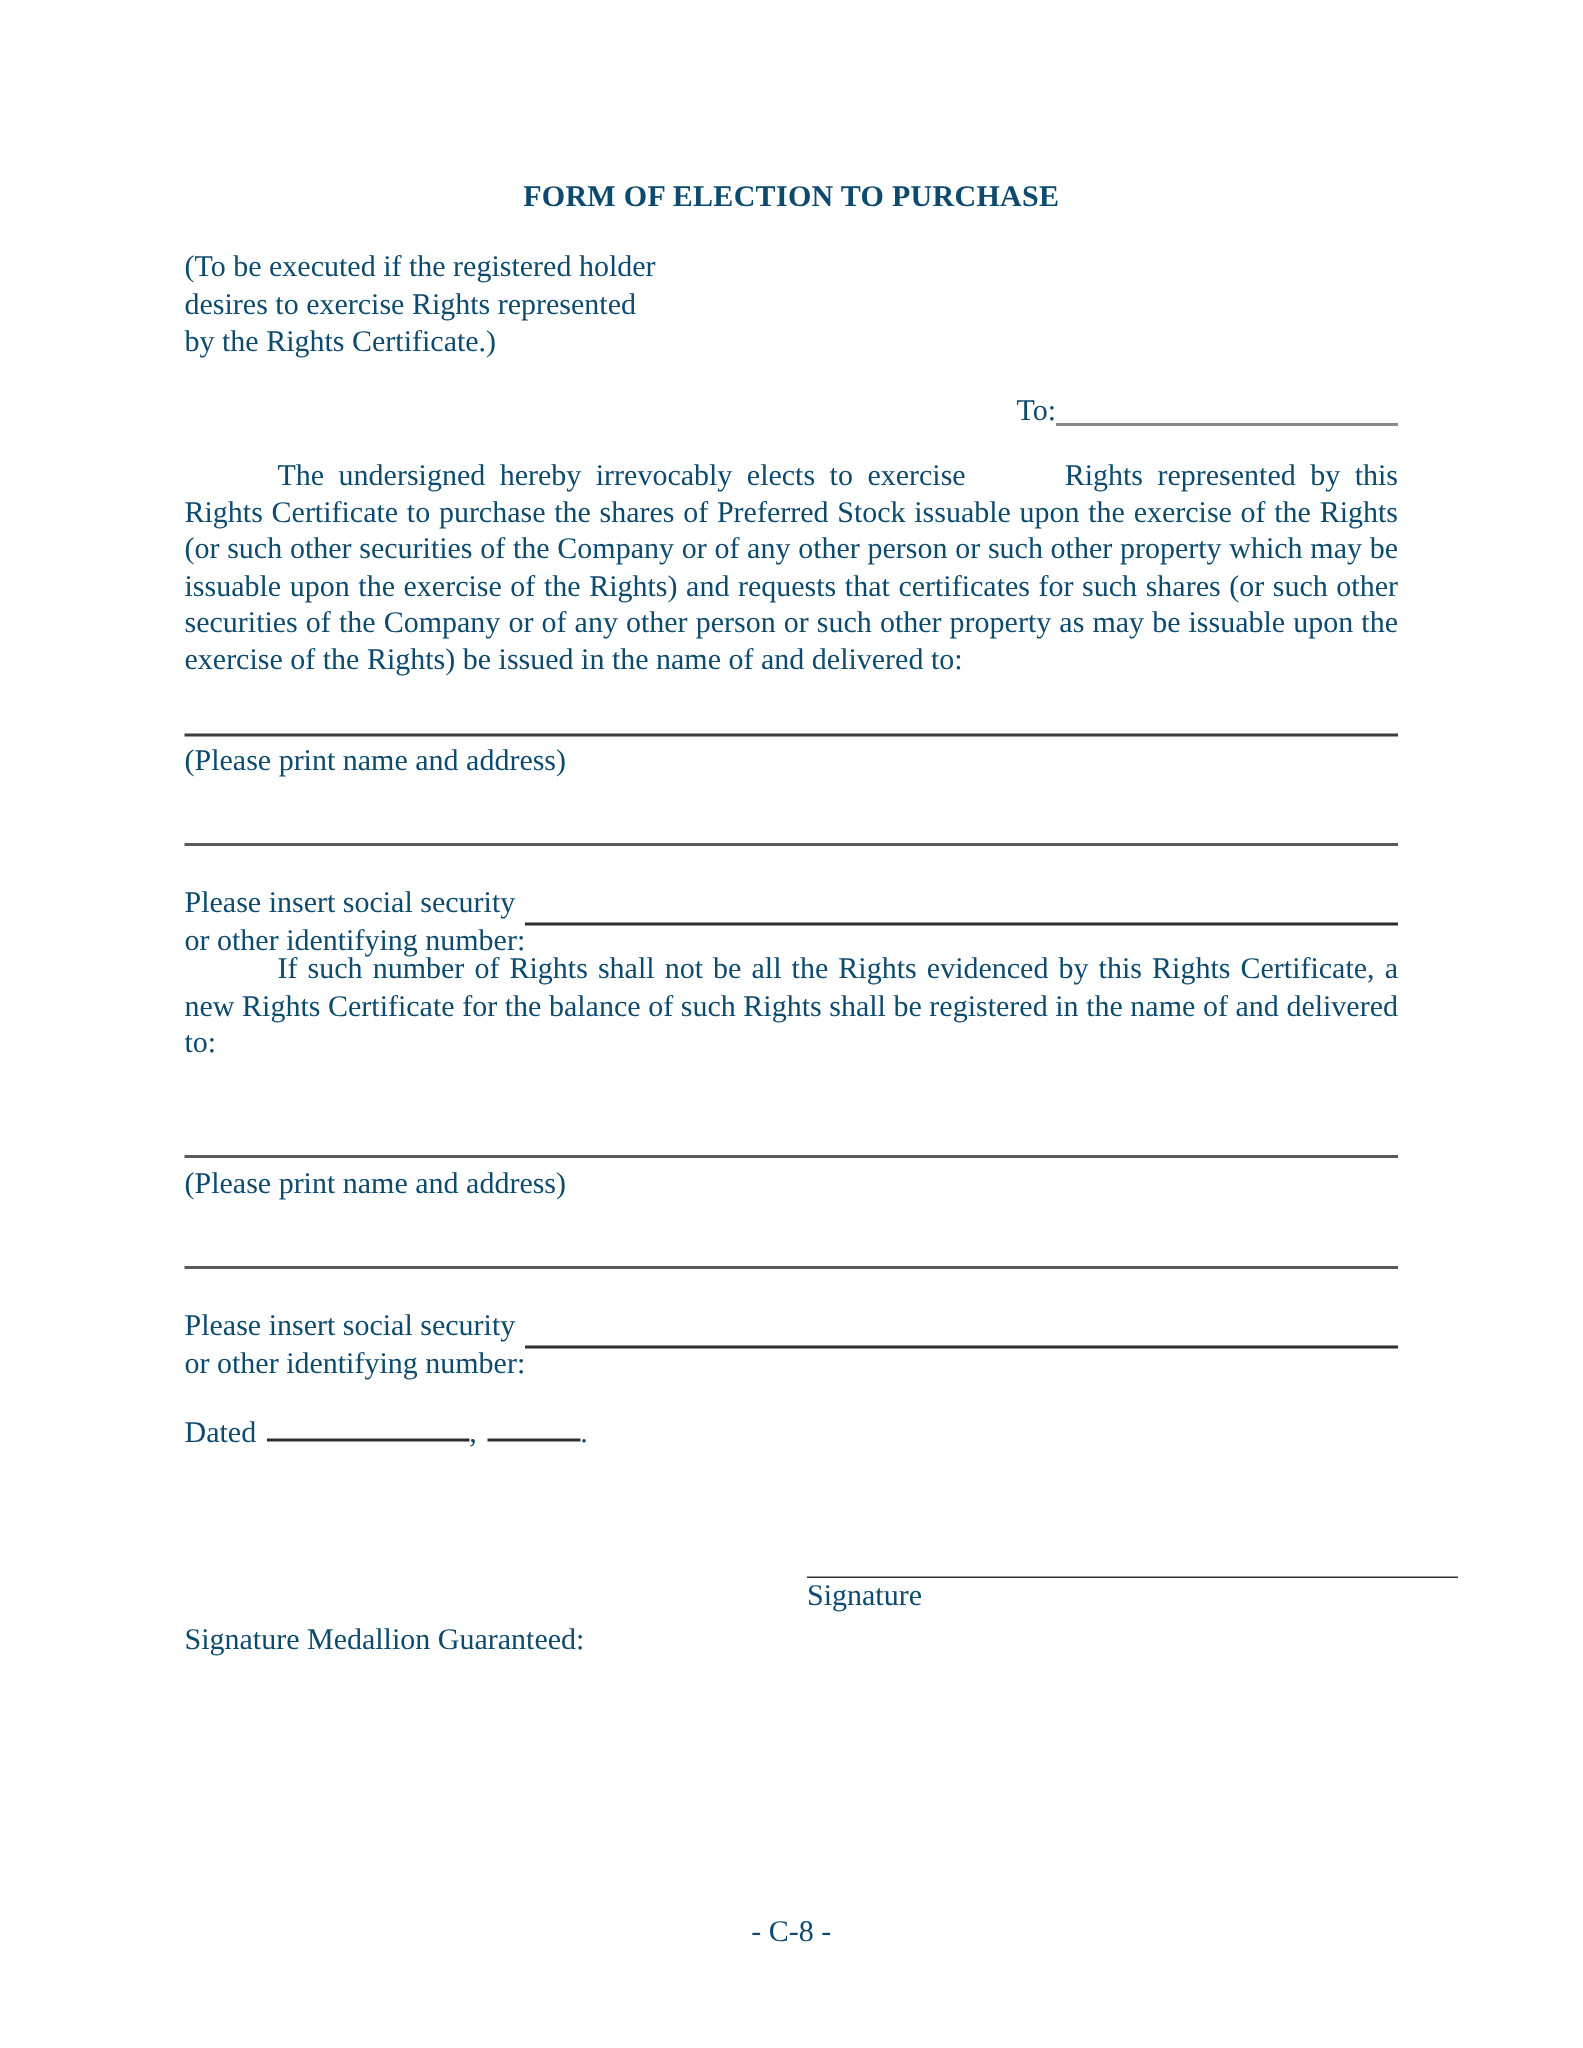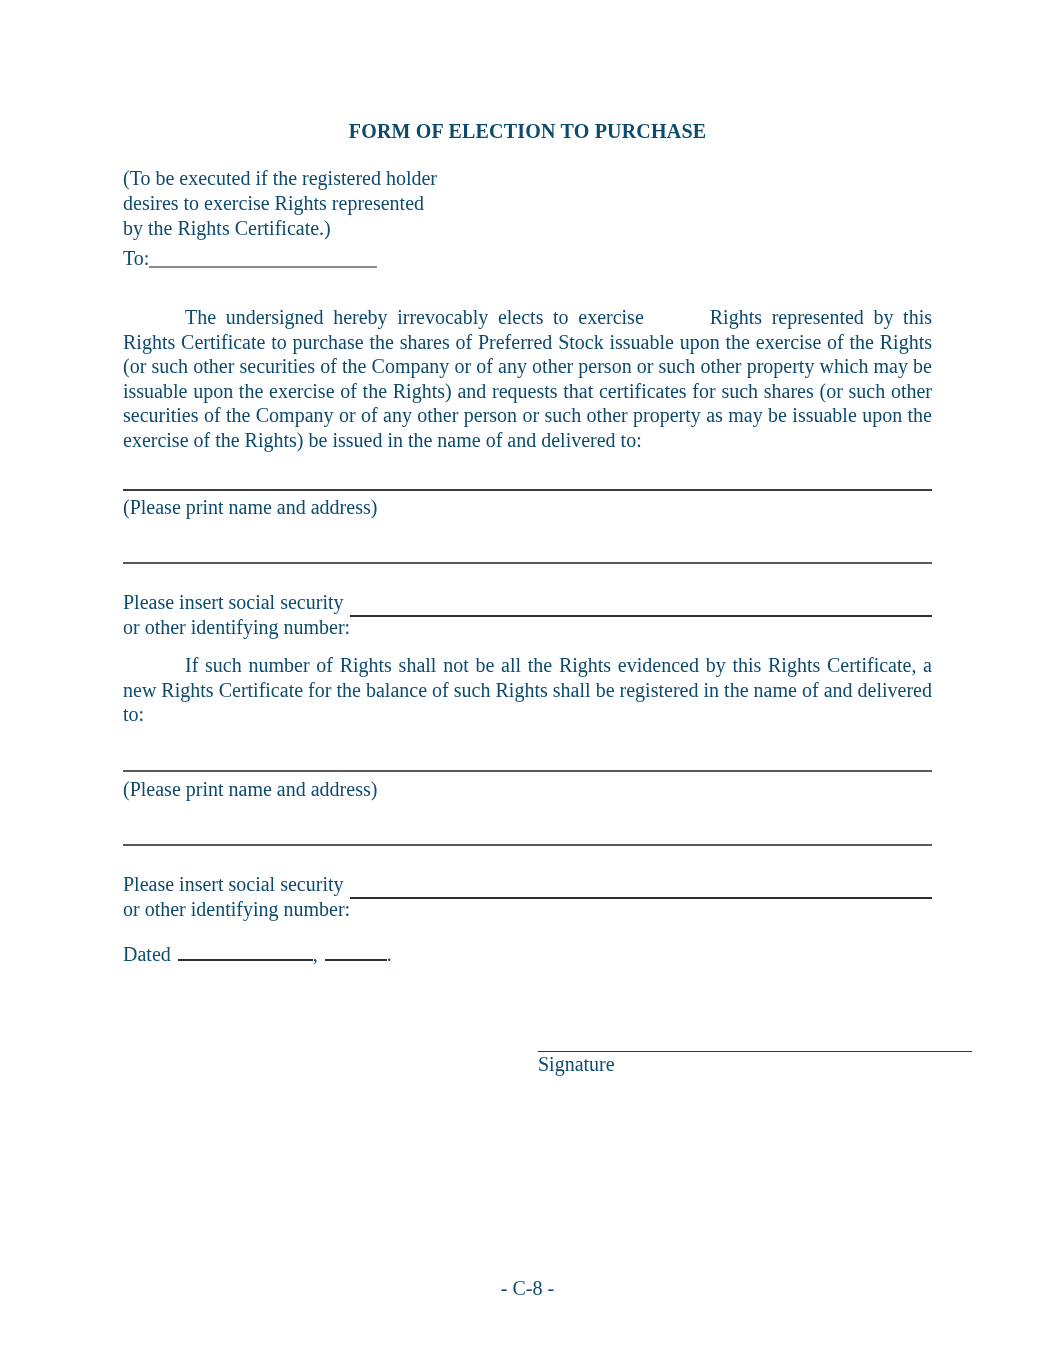--- a/index.html
+++ b/index.html
@@ -36,9 +36,10 @@
     white-space: pre-line;
   }
   .to-row {
-    top: 247px;
+    top: 263px;
     display: flex;
     align-items: stretch;
+    justify-content: flex-end;
   }
   .to-underline {
     width: 228px;

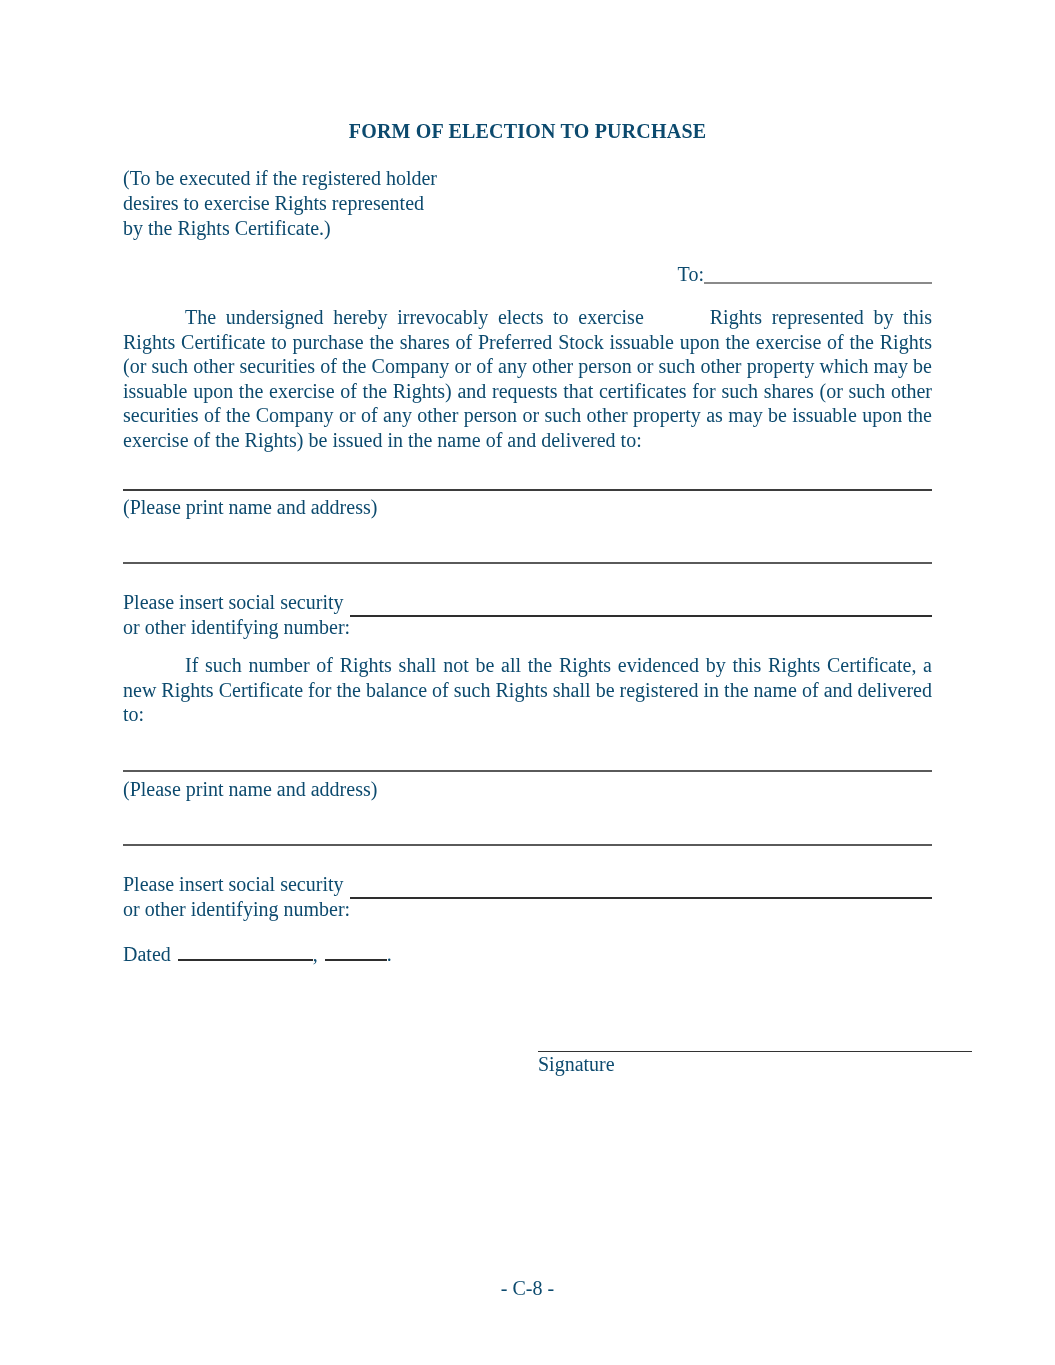--- a/index.html
+++ b/index.html
@@ -53,7 +53,7 @@
     text-indent: 62px;
   }
   .p1 { top: 305px; }
-  .p2 { top: 653px; }
+  .p2 { top: 634px; }
   .num-gap {
     display: inline-block;
     width: 66px;

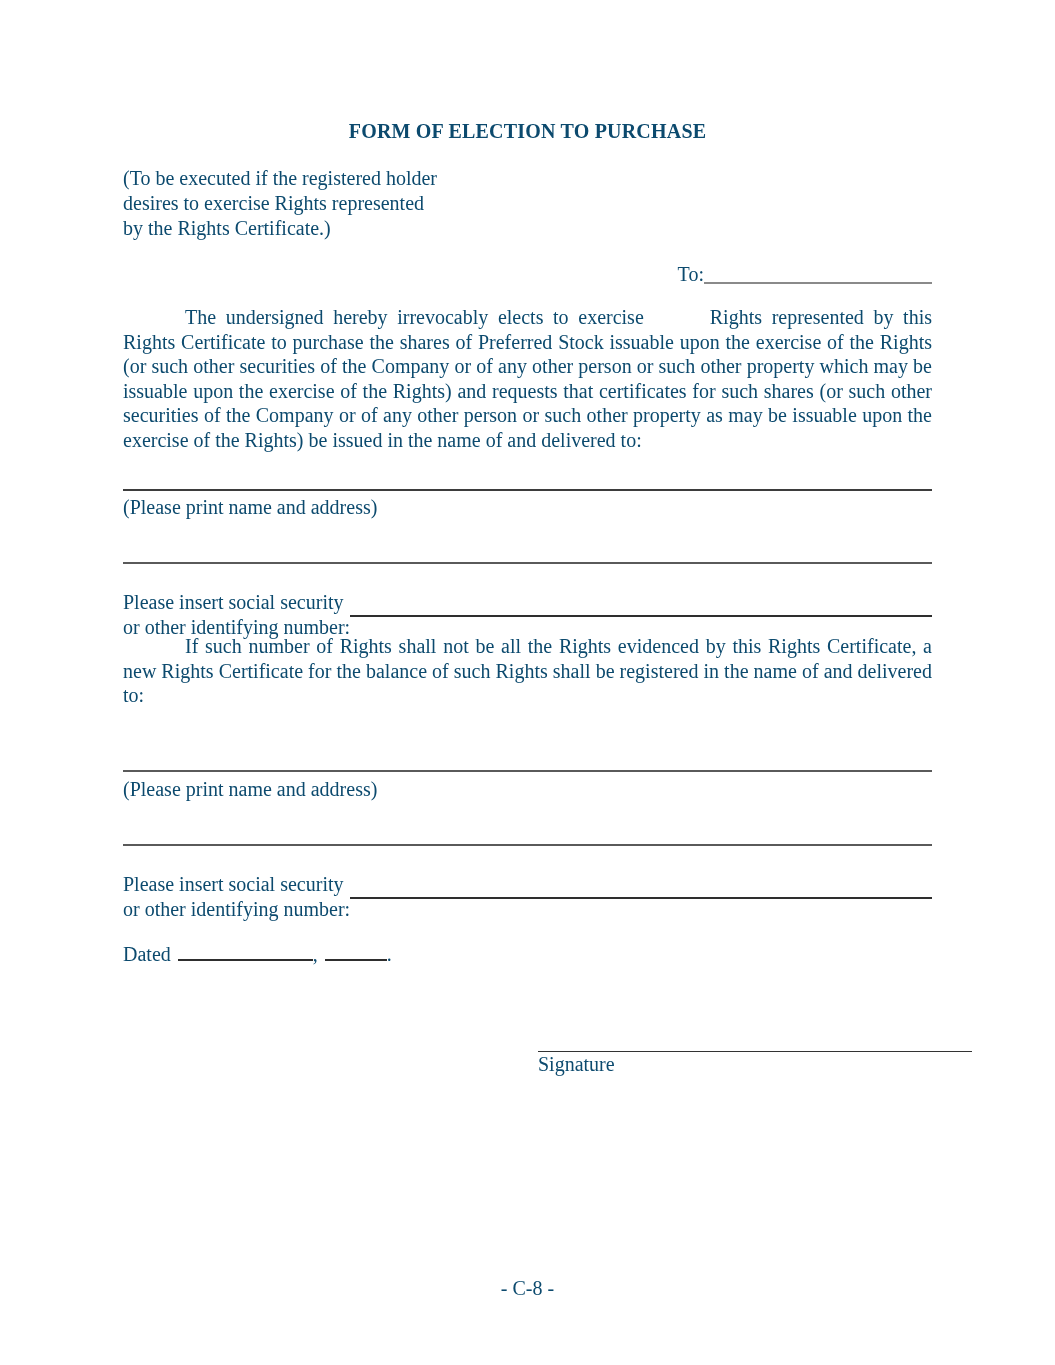--- a/index.html
+++ b/index.html
@@ -162,6 +162,7 @@
       <div class="sig-label">Signature</div>
     </div>
 
+    <div class="abs medallion">Signature Medallion Guaranteed:</div>
 
   </div>
 

